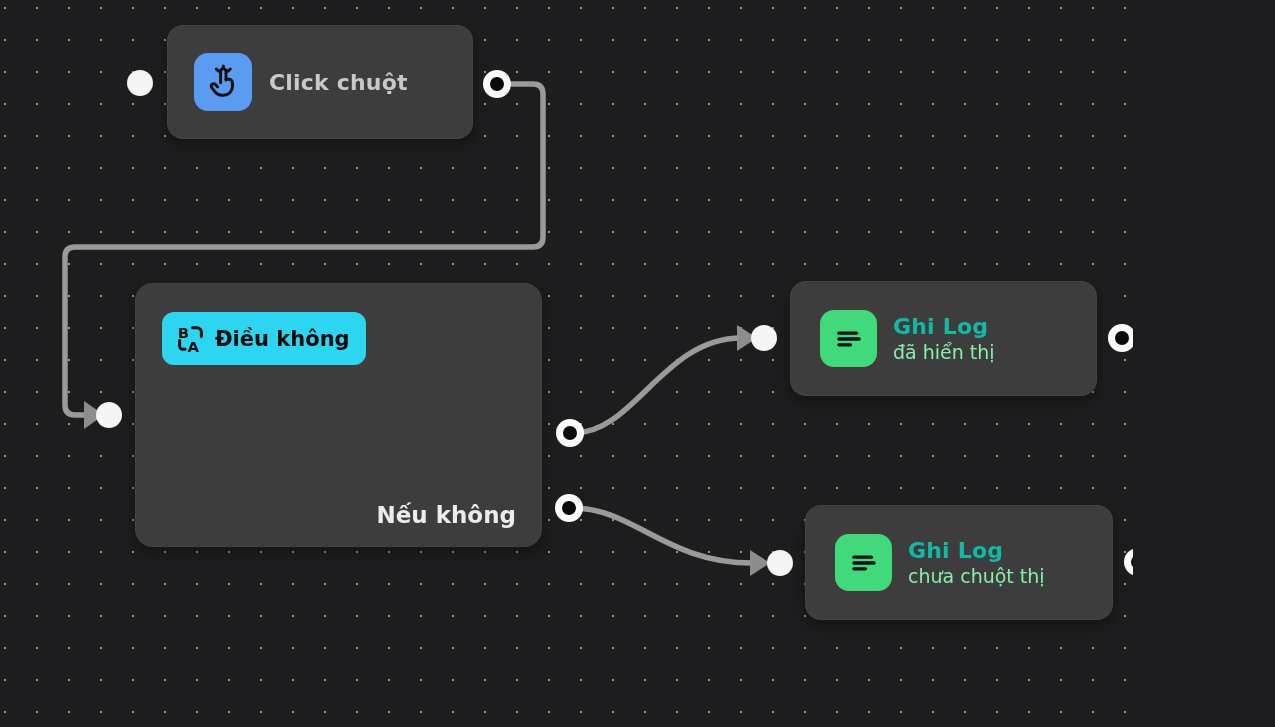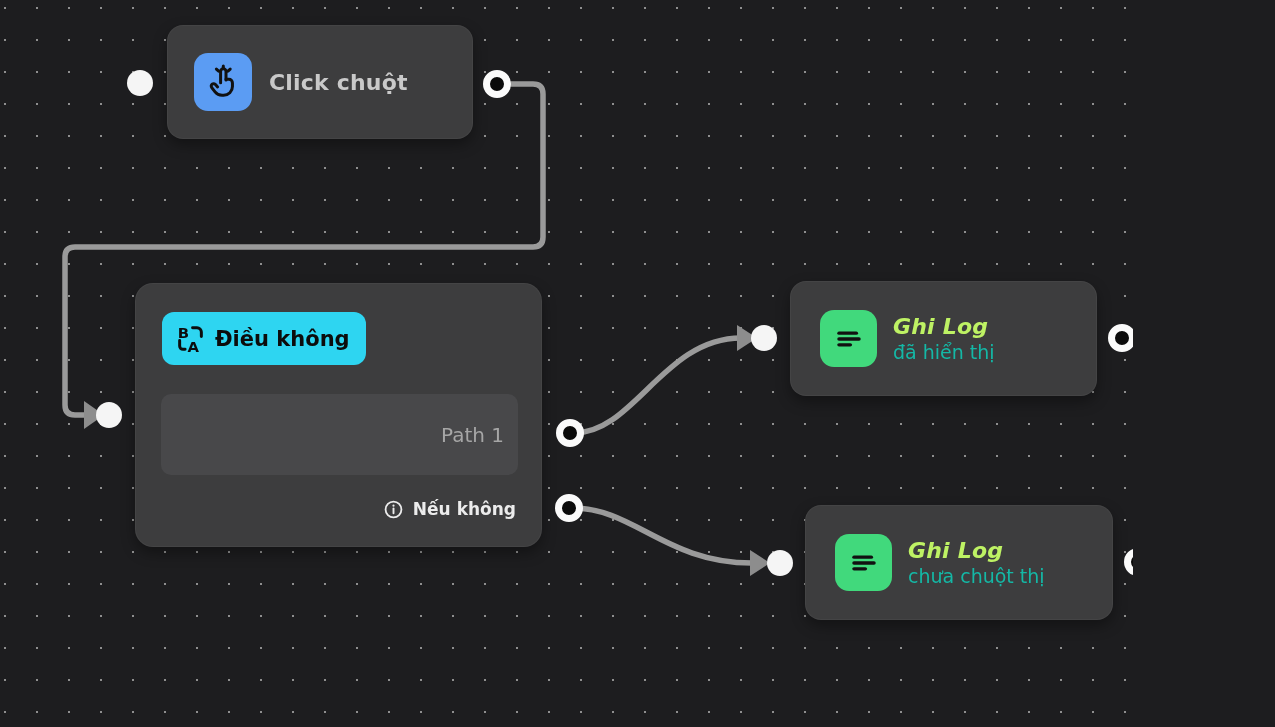--- a/index.html
+++ b/index.html
@@ -29,7 +29,7 @@
   .icon-blue{background:#5b9cf3;}
   .icon-green{background:#41d97c;}
   .node-title{font-size:22px;font-weight:bold;color:#c9c9c9;letter-spacing:.2px;}
-  .log-text .node-title{color:#bef264;line-height:27px;font-style:italic;}
+  .log-text .node-title{color:#14b8a6;line-height:27px;}
   .log-text .node-subtitle{font-size:19px;color:#14b8a6;line-height:25px;}
 
   

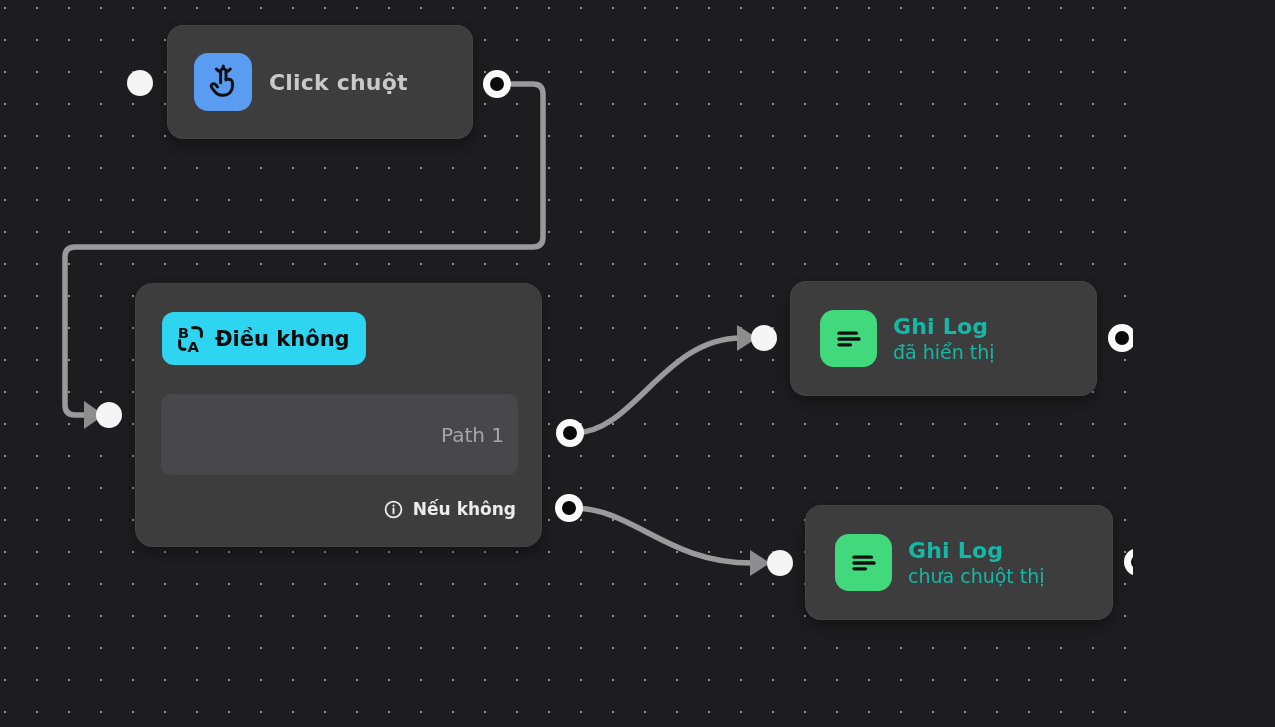--- a/index.html
+++ b/index.html
@@ -30,7 +30,7 @@
   .icon-green{background:#41d97c;}
   .node-title{font-size:22px;font-weight:bold;color:#c9c9c9;letter-spacing:.2px;}
   .log-text .node-title{color:#14b8a6;line-height:27px;}
-  .log-text .node-subtitle{font-size:19px;color:#14b8a6;line-height:25px;}
+  .log-text .node-subtitle{font-size:19px;color:#86efac;line-height:25px;}
 
   
   .cond-badge{

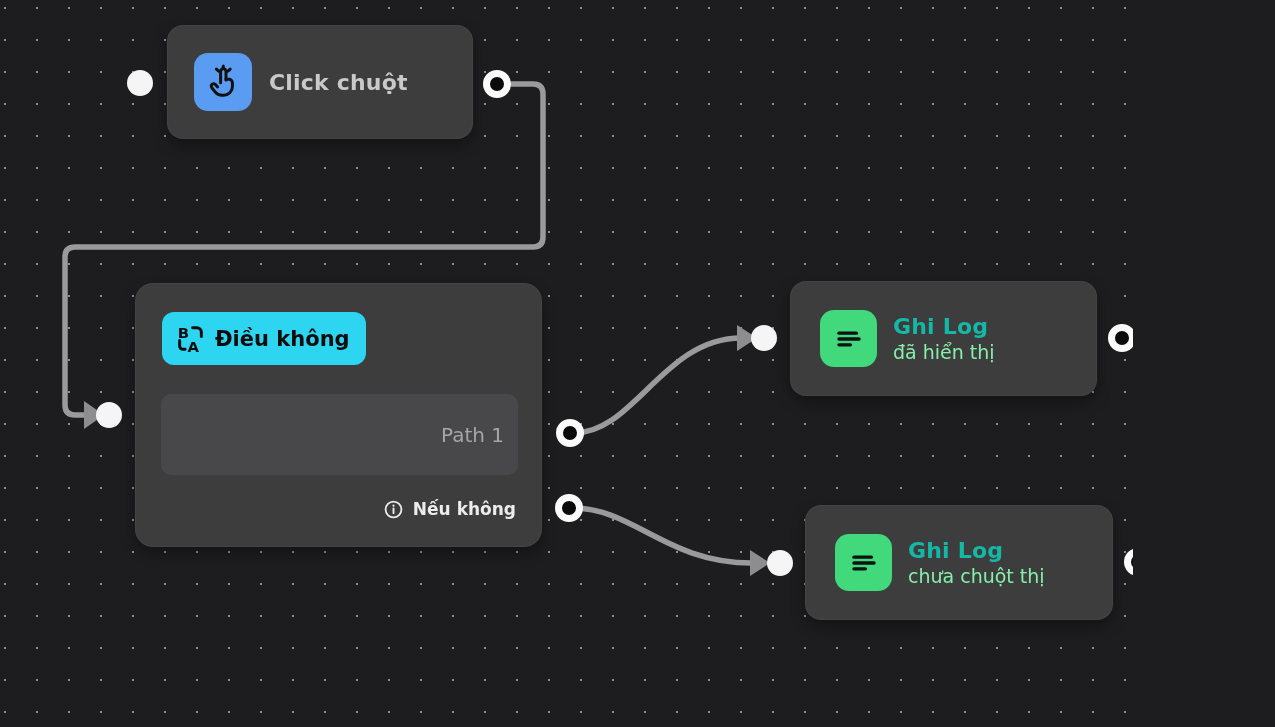--- a/index.html
+++ b/index.html
@@ -94,9 +94,6 @@
       <span>Điều không</span>
     </div>
 
-    <div class="cond-pathbox">
-      <span>Path 1</span>
-    </div>
 
     <div class="cond-else">
       <svg width="21" height="21" viewBox="0 0 22 22">

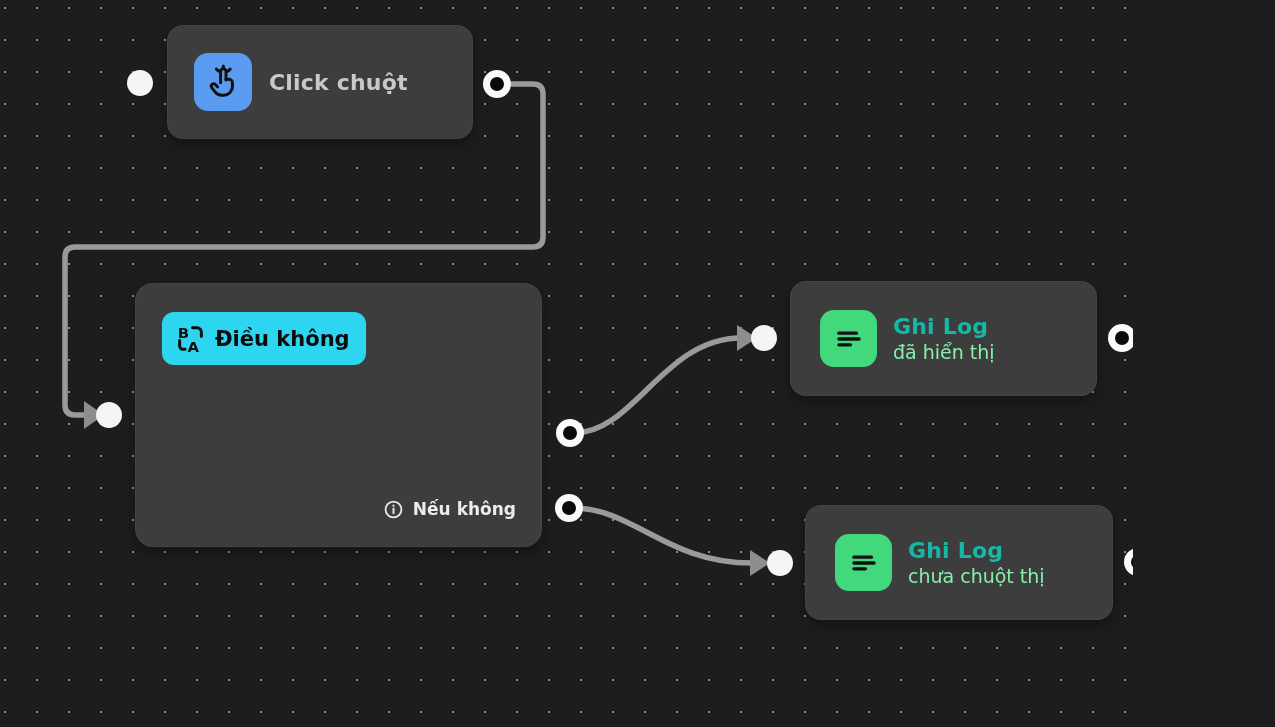--- a/index.html
+++ b/index.html
@@ -48,7 +48,7 @@
   .cond-else{
     position:absolute;right:25px;top:209px;height:32px;
     display:inline-flex;align-items:center;gap:9px;
-    color:#ececec;font-size:17px;font-weight:bold;
+    color:#ececec;font-size:23px;font-weight:bold;flex-direction:column;
   }
 
   

